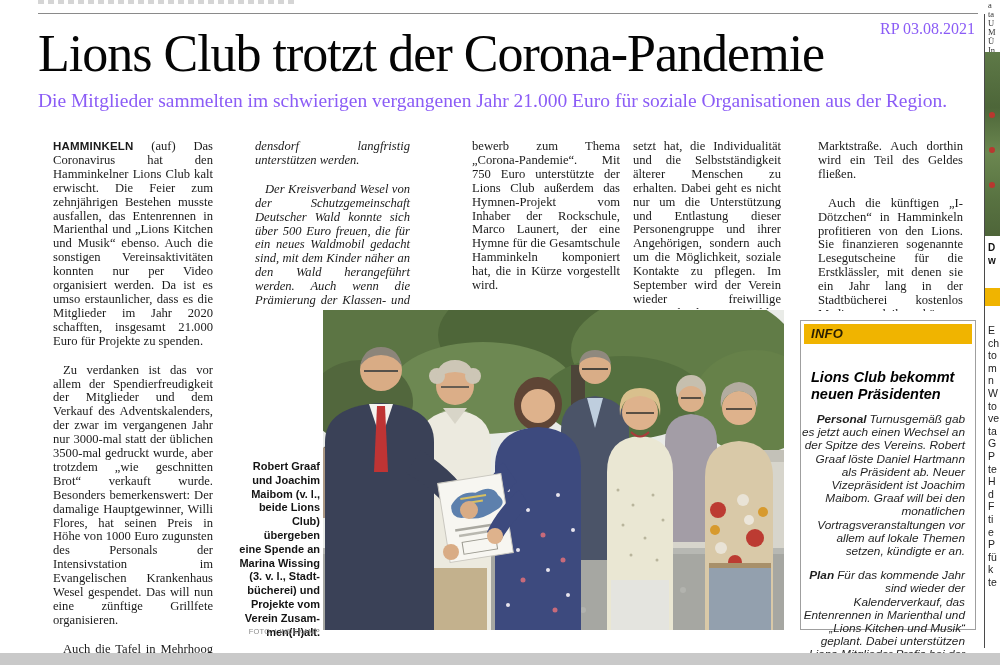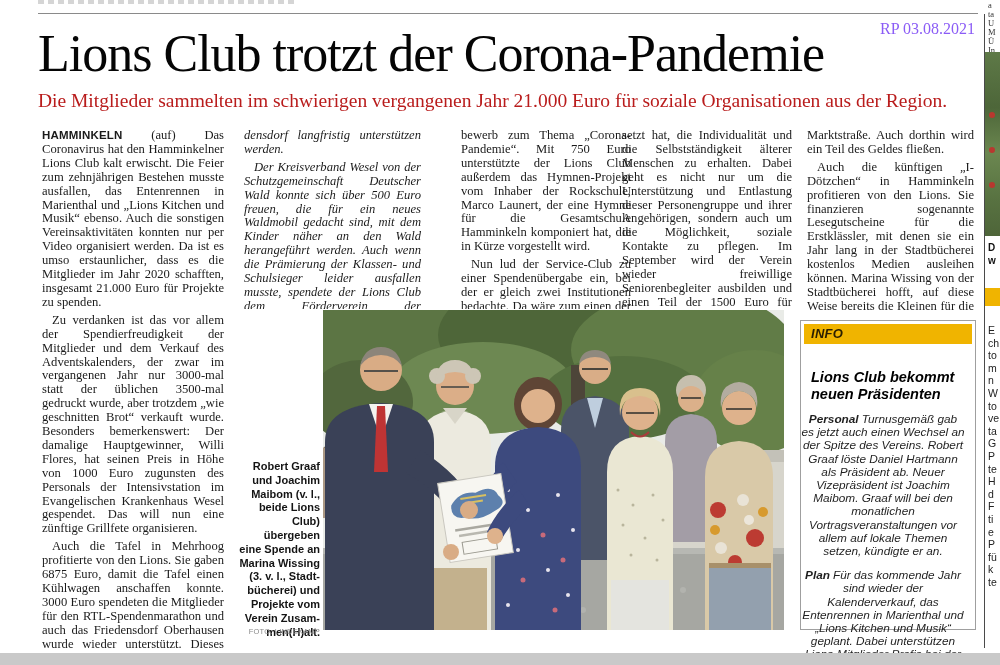--- a/index.html
+++ b/index.html
@@ -12,7 +12,7 @@
   .dateline{position:absolute;top:20px;right:25px;font-size:16px;color:#8b5cf6;}
   .headline{position:absolute;left:38px;top:26px;width:925px;font-size:52px;line-height:56px;
     letter-spacing:-1px;color:#050505;white-space:nowrap;}
-  .subheadline{position:absolute;left:38px;top:90px;width:940px;font-size:19.5px;color:#b91c1c;
+  .subheadline{position:absolute;left:38px;top:90px;width:940px;font-size:19.5px;color:#8b5cf6;
     white-space:nowrap;}
   
   .col{position:absolute;top:125px;font-size:12.6px;line-height:13.9px;text-align:justify;

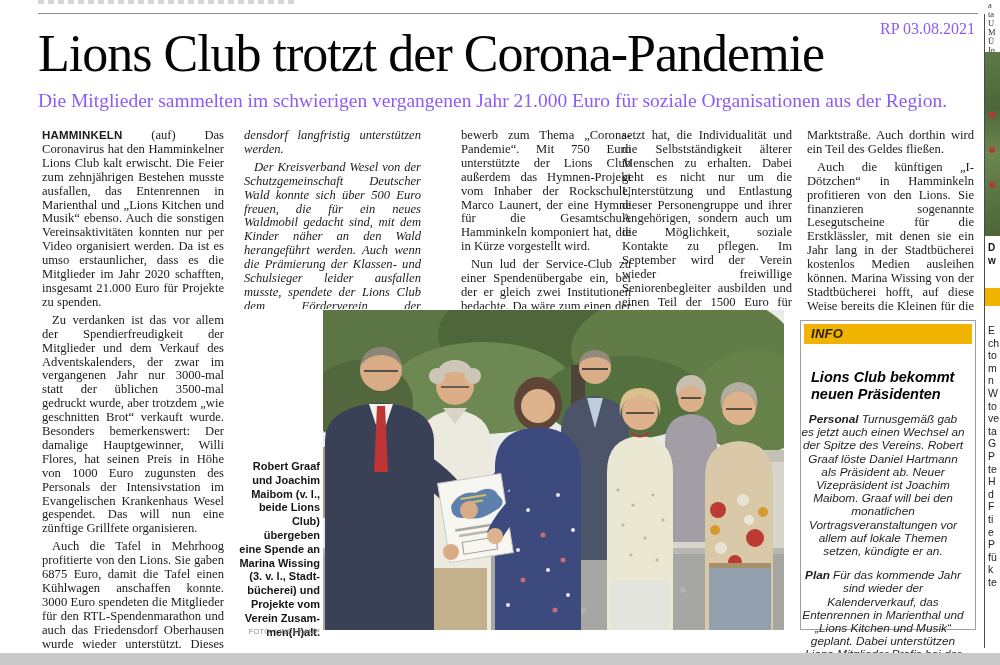--- a/index.html
+++ b/index.html
@@ -17,7 +17,7 @@
   
   .col{position:absolute;top:125px;font-size:12.6px;line-height:13.9px;text-align:justify;
     overflow:hidden;hyphens:auto;}
-  .col p{margin:4px;}
+  .col p{margin:15px;}
   .col p.ind{text-indent:10px;}
   .loc-lead{font-family:"Liberation Sans",sans-serif;font-weight:700;font-size:11.5px;letter-spacing:.2px;}
   .c1{left:38px;width:190px;height:529px;}

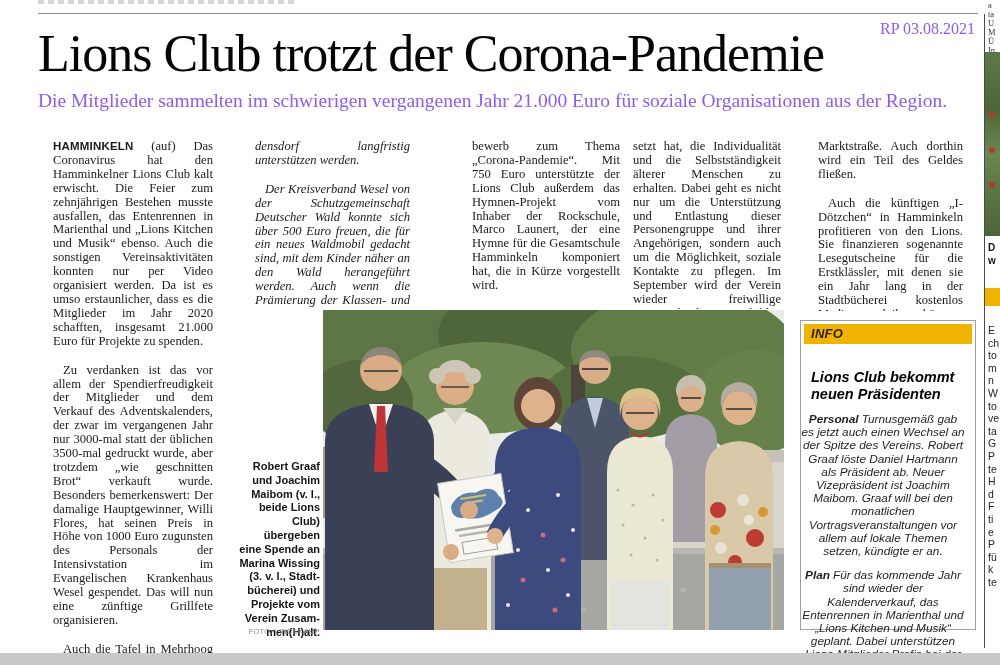--- a/index.html
+++ b/index.html
@@ -38,7 +38,7 @@
   .info-bar{margin:3px 3px 0 3px;height:20px;line-height:20px;background:#f0b400;color:#2b1f00;
     font-weight:700;font-size:13px;padding-left:7px;letter-spacing:.3px;}
   .info-title{margin:25px 10px 0 10px;font-size:14.5px;line-height:16.5px;font-weight:700;color:#000;}
-  .info-item{margin:11px 10px 0 0;font-size:11.8px;line-height:13.2px;color:#1f1f1f;text-align:center;}
+  .info-item{margin:11px 10px 0 0;font-size:11.8px;line-height:13.2px;color:#1f1f1f;text-align:right;}
   .info-item b{margin-right:3px;}
   
   .edge-rule{position:absolute;left:984px;top:14px;width:1px;height:634px;background:#4a4a4a;}

